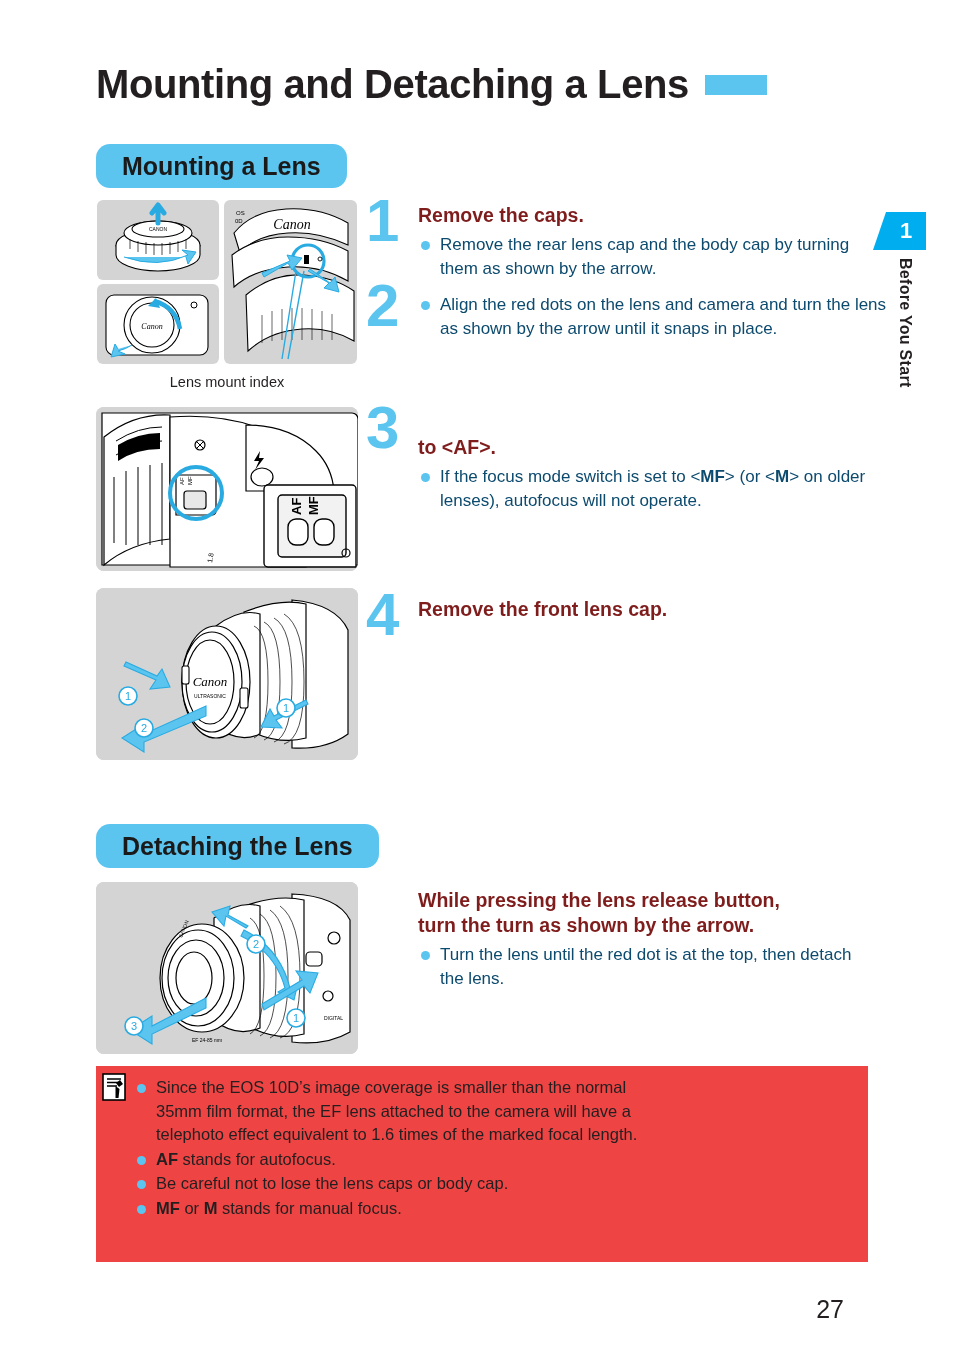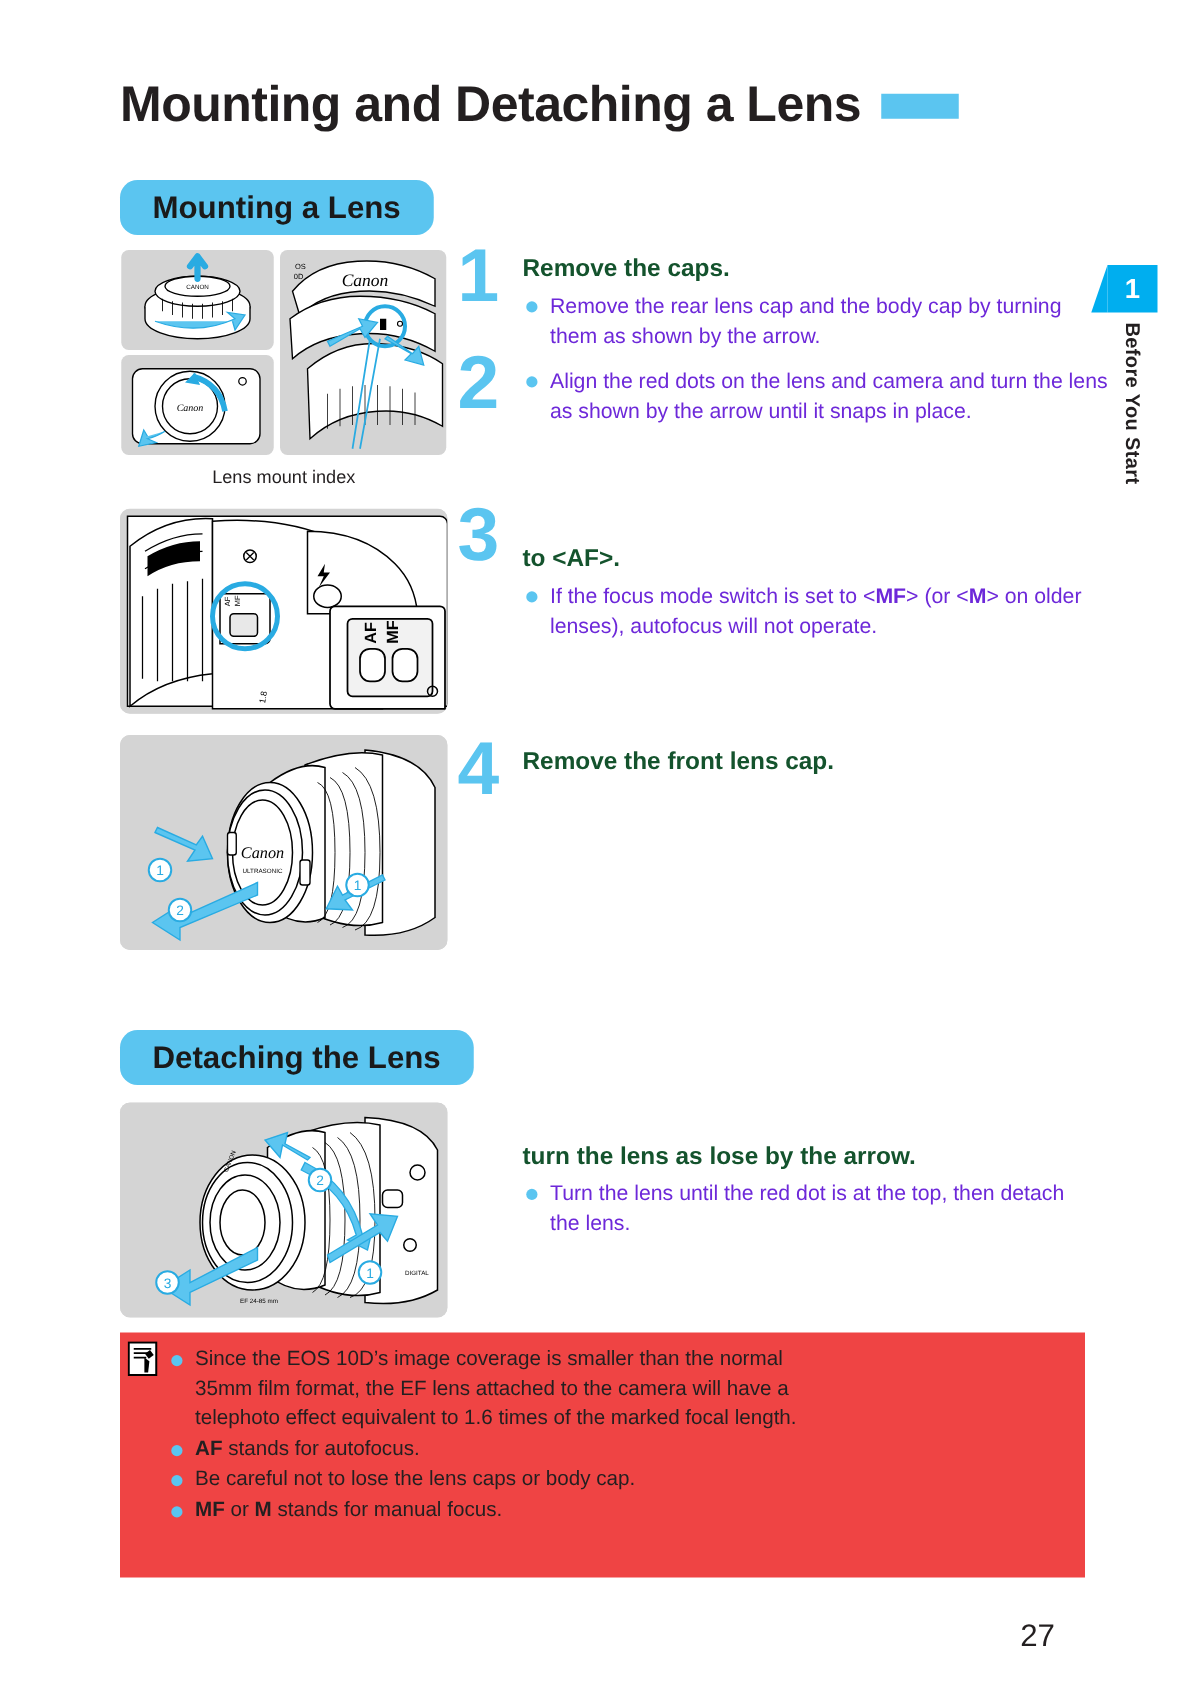--- a/index.html
+++ b/index.html
@@ -106,7 +106,7 @@
     font-size: 19.5px;
     font-weight: bold;
     line-height: 1.28;
-    color: #14532d;
+    color: #7f1d1d;
   }
   .bullets { margin-top: 5px; }
   .bullet {

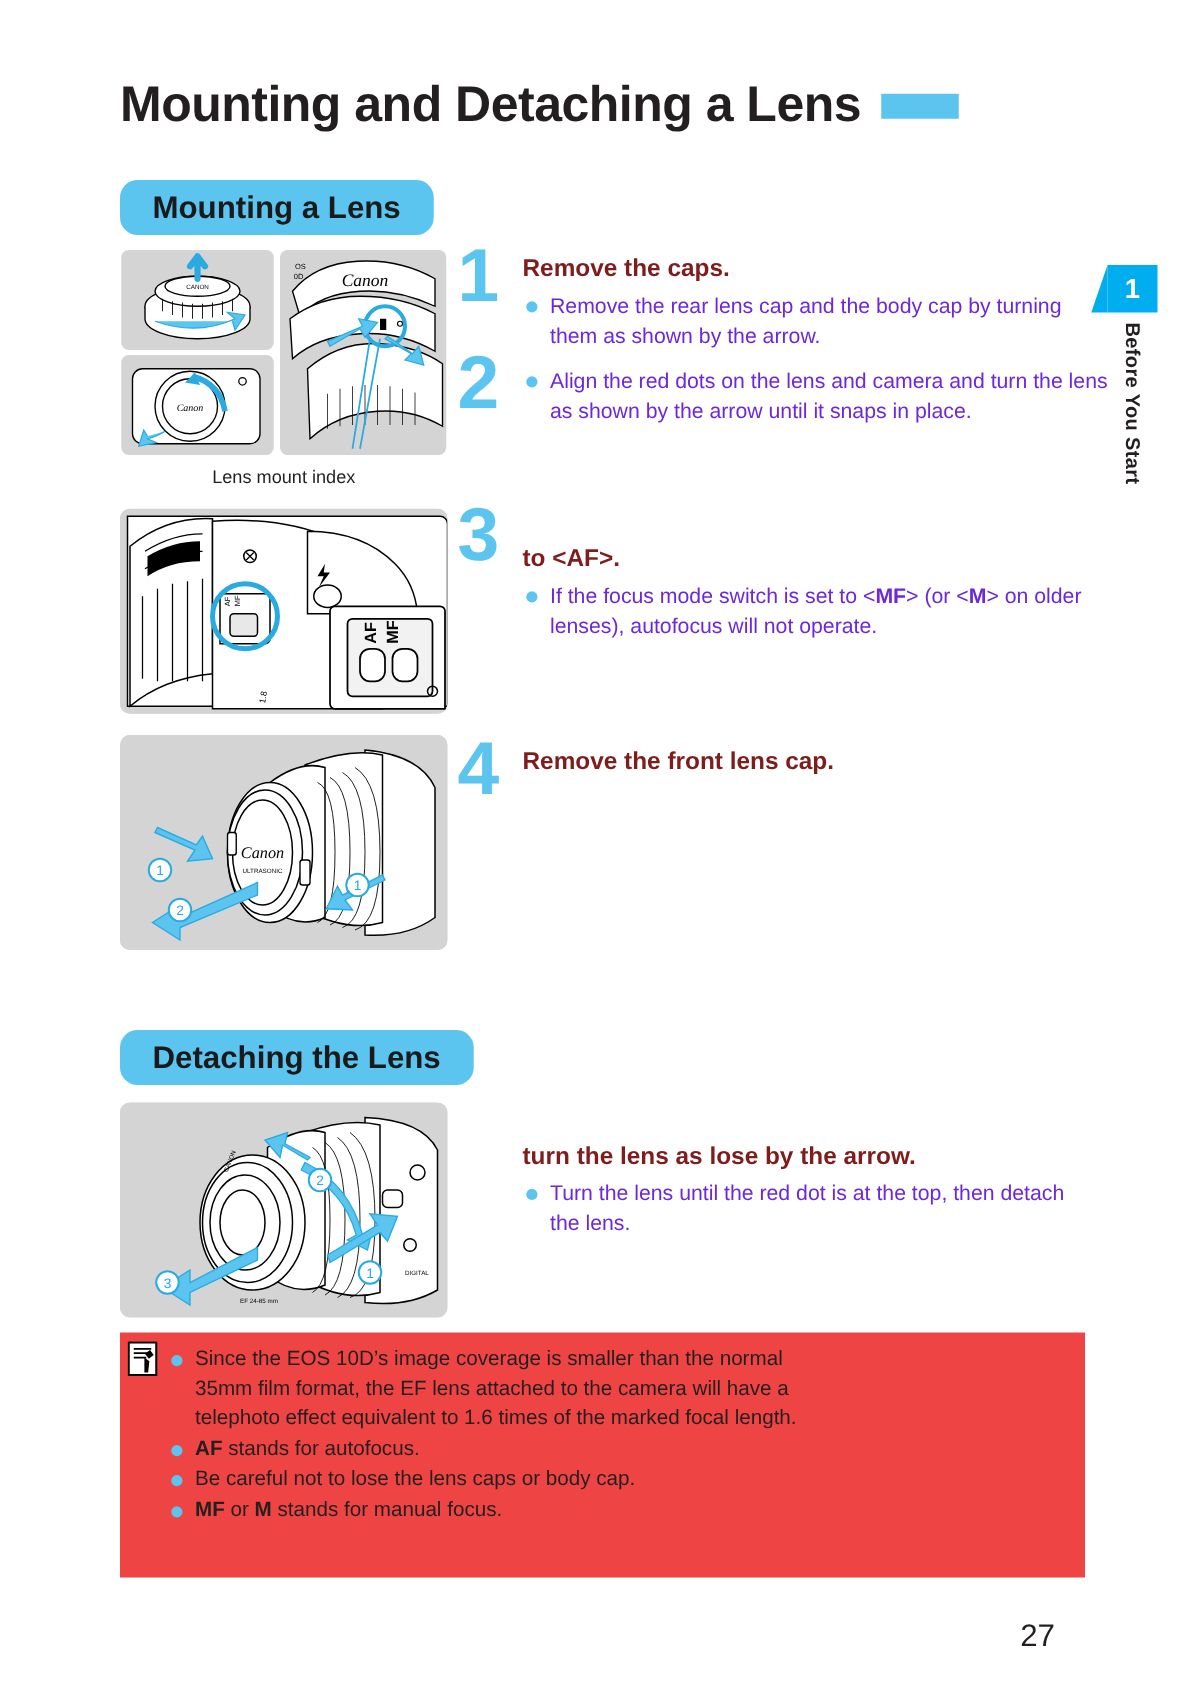--- a/index.html
+++ b/index.html
@@ -114,7 +114,7 @@
     padding-left: 22px;
     font-size: 17px;
     line-height: 1.42;
-    color: #6d28d9;
+    color: #0c4a6e;
     margin-bottom: 2px;
   }
   .bullet::before {

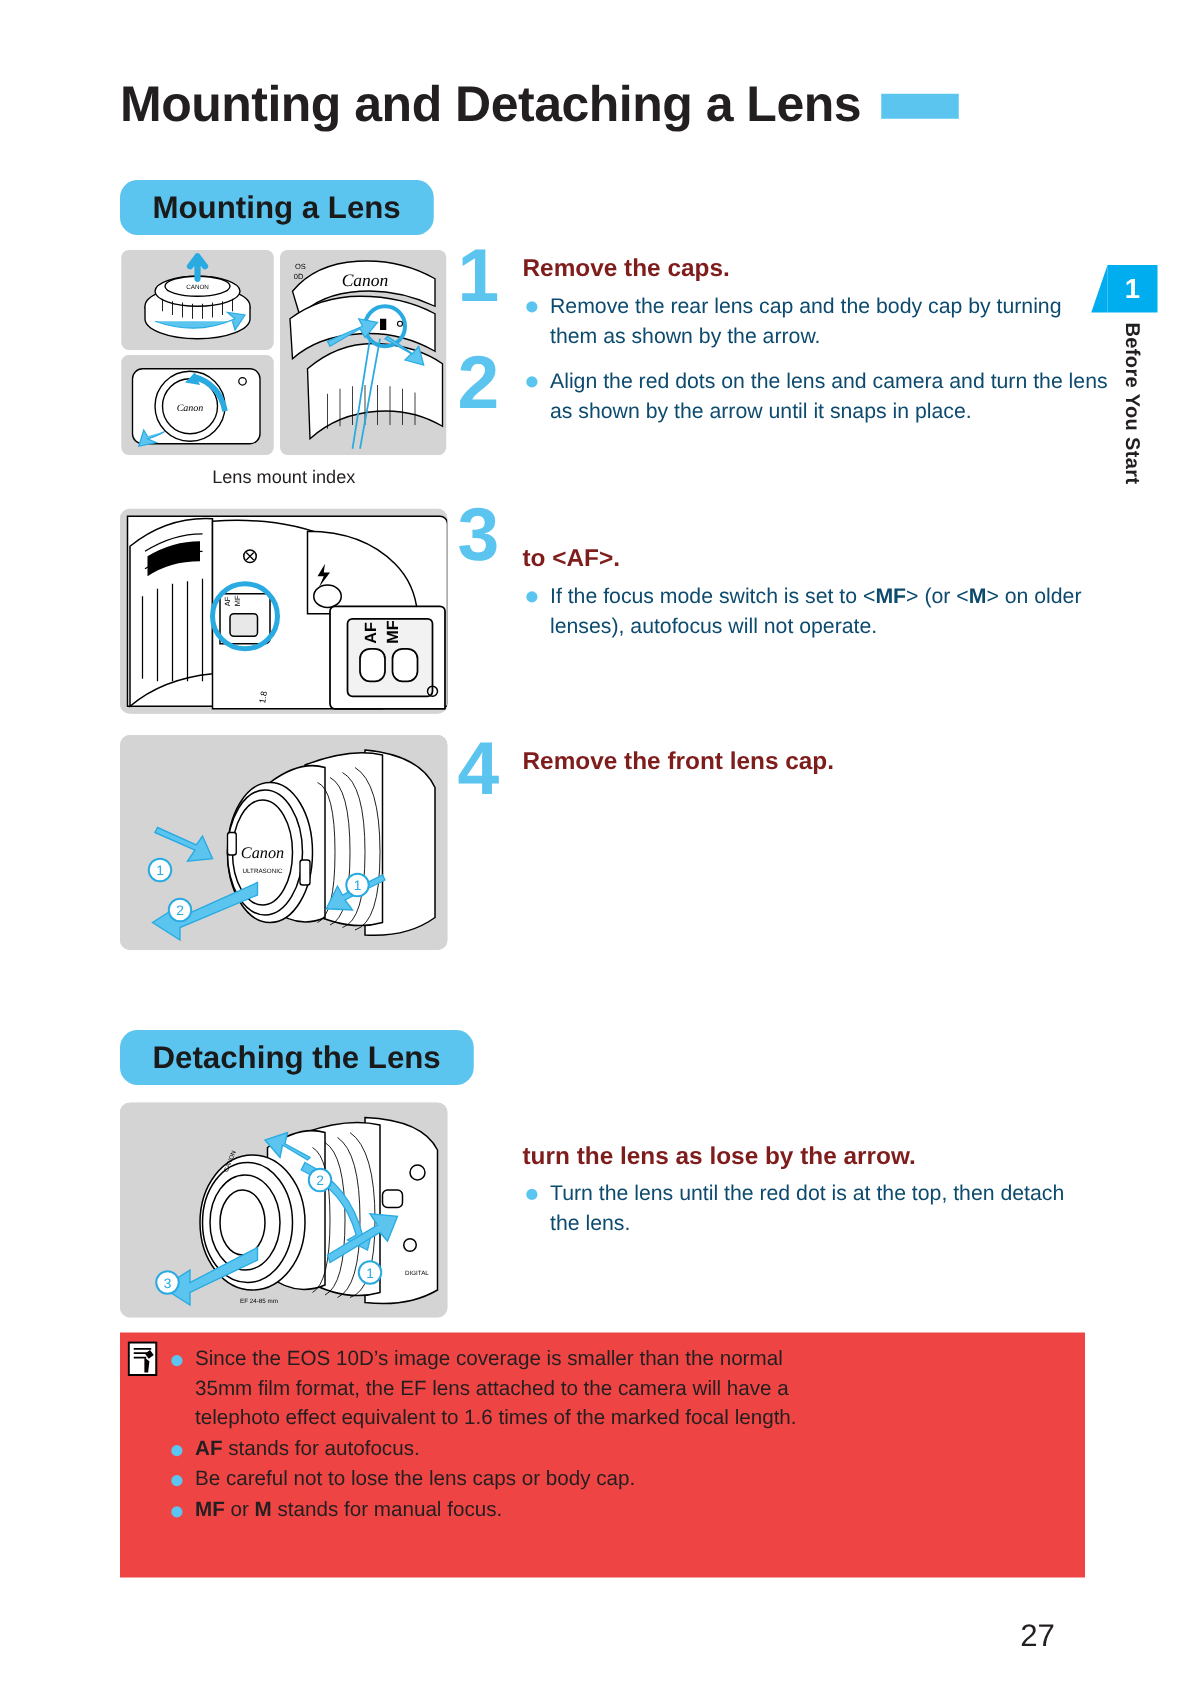--- a/index.html
+++ b/index.html
@@ -499,7 +499,7 @@
 
   <div class="step" id="step-detach">
     <div class="step-head">
-      <br>
+      <span>While pressing the lens release button,</span><br>
       <span>turn the lens as lose by the arrow.</span>
     </div>
     <div class="bullets">

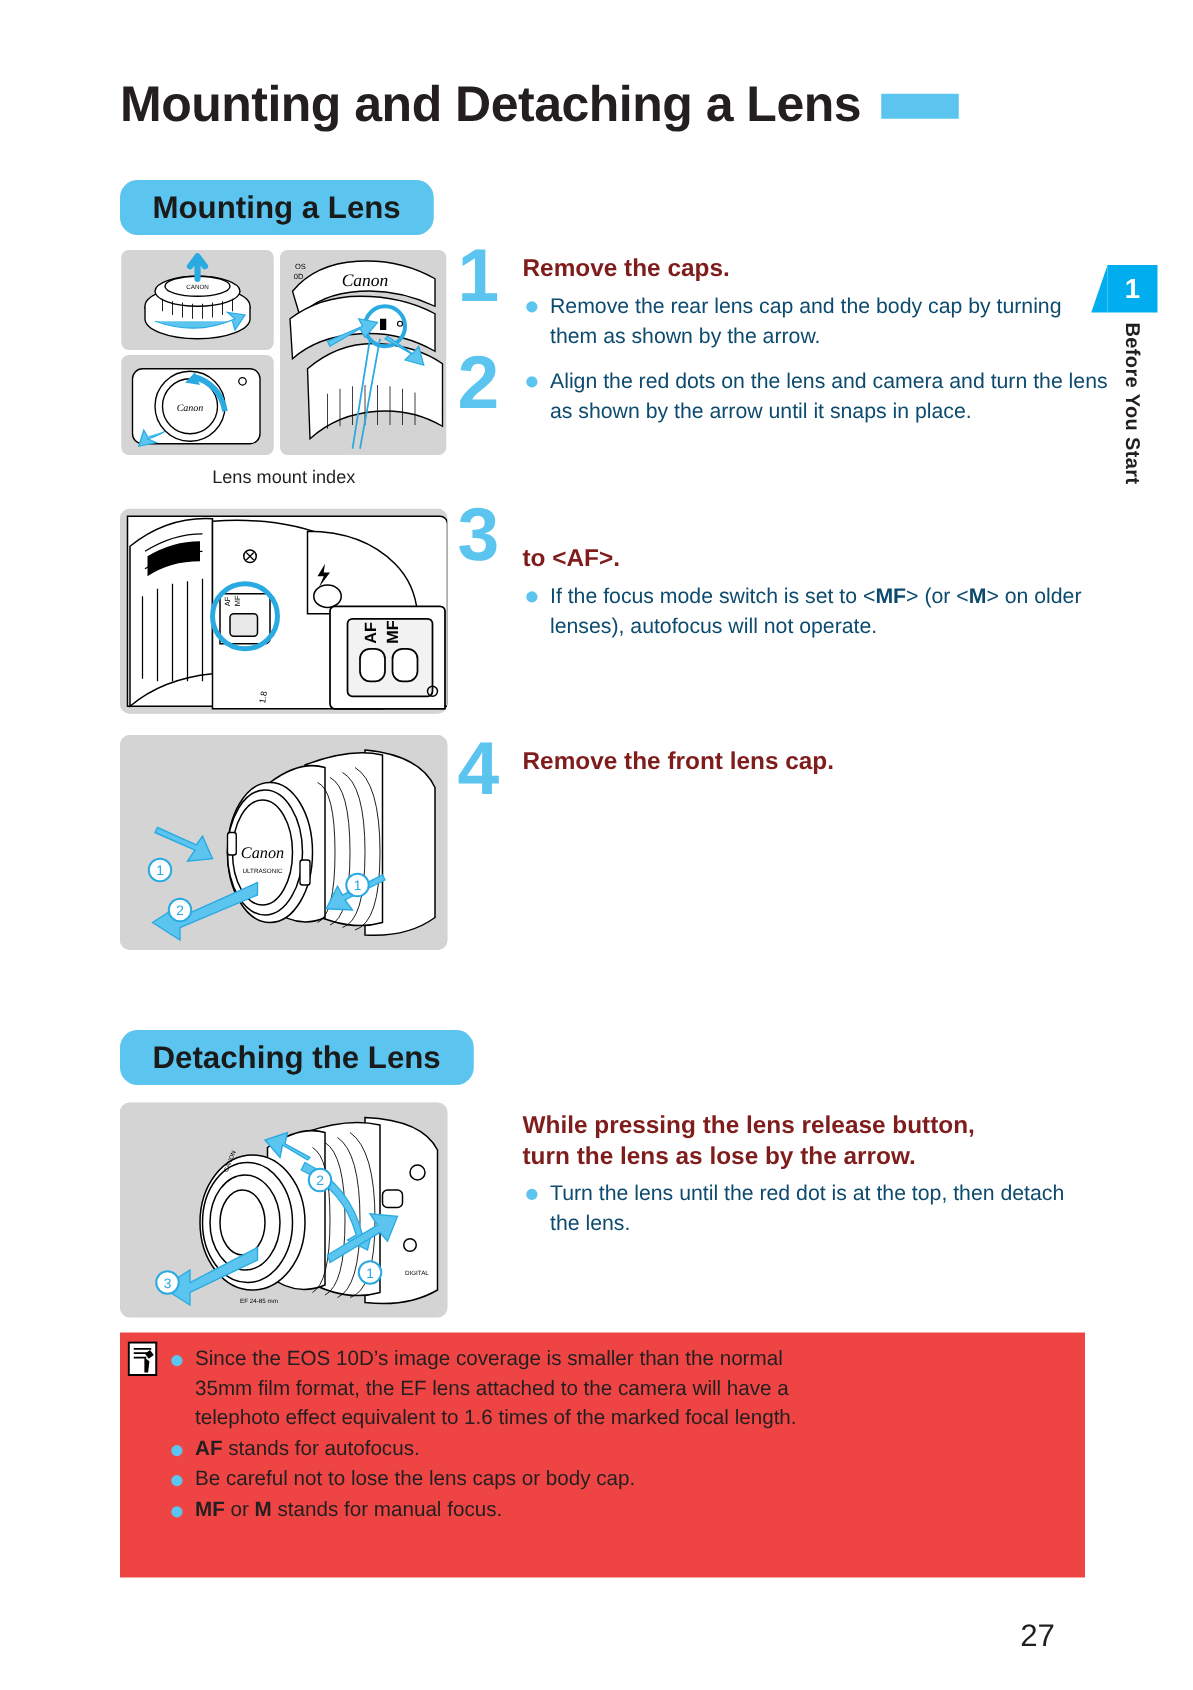--- a/index.html
+++ b/index.html
@@ -500,7 +500,7 @@
   <div class="step" id="step-detach">
     <div class="step-head">
       <span>While pressing the lens release button,</span><br>
-      <span>turn the lens as lose by the arrow.</span>
+      <span>turn the turn as shown by the arrow.</span>
     </div>
     <div class="bullets">
       <div class="bullet">Turn the lens until the red dot is at the top, then detach the lens.</div>

